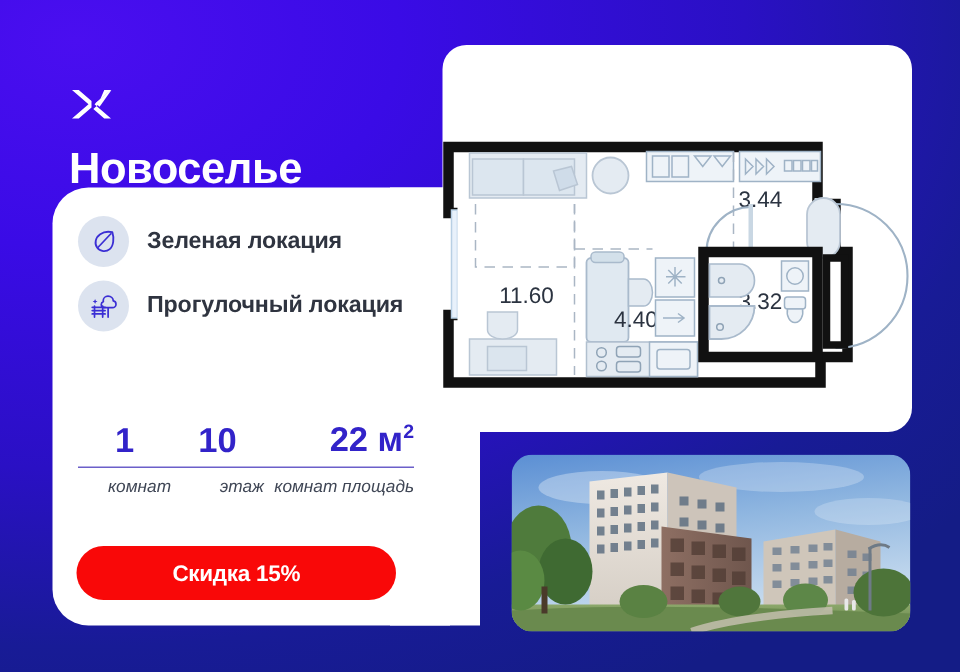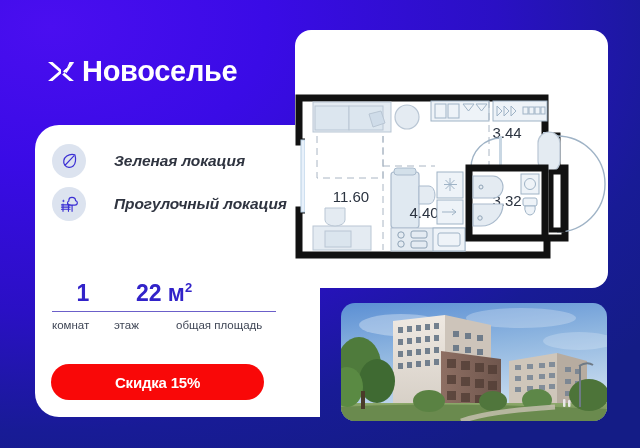--- a/index.html
+++ b/index.html
@@ -24,7 +24,7 @@
   .logo-row {
     position: absolute;
     left: 46px; top: 57px;
-    display: flex; align-items: center; gap: 6px;
+    display: flex; gap: 16px; flex-direction: column;
   }
   .logo-mark { width: 30px; height: 26px; display:block; }
   .logo-text {

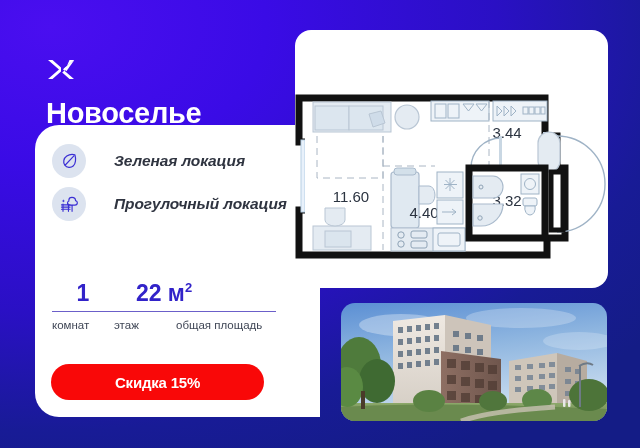--- a/index.html
+++ b/index.html
@@ -59,10 +59,9 @@
   .feature {
     display: flex;
     align-items: center;
-    gap: 28px;
+    gap: 12px;
     margin-bottom: 9px;
     min-height: 34px;
-    font-style: italic;
   }
   .feature-icon {
     flex: 0 0 auto;

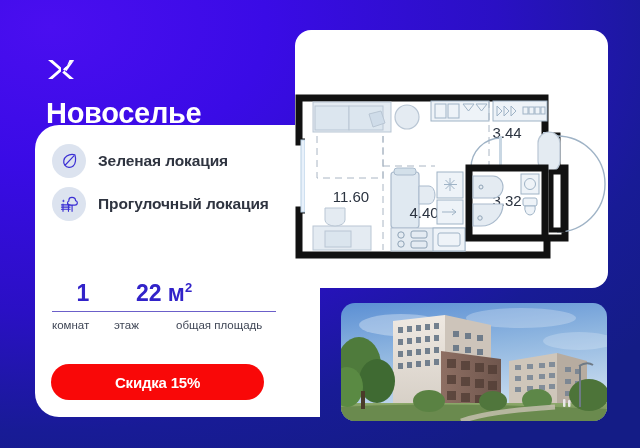--- a/index.html
+++ b/index.html
@@ -213,6 +213,7 @@
   <div class="stats">
     <div class="stats-values">
       <div class="stat-val c1">1</div>
+      <div class="stat-val c2">10</div>
       <div class="stat-val c3"><span>22 м</span><sup>2</sup></div>
     </div>
     <div class="stats-rule"></div>

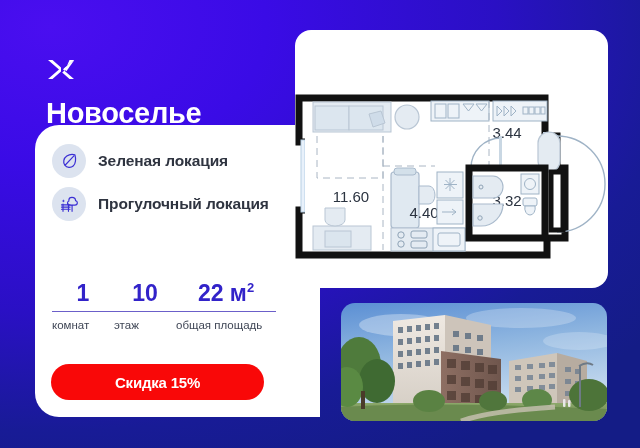--- a/index.html
+++ b/index.html
@@ -99,7 +99,7 @@
   }
   .stat-val.c1 { width: 62px; }
   .stat-val.c2 { width: 62px; }
-  .stat-val.c3 { width: 100px; }
+  .stat-val.c3 { width: 100px; text-align: right; }
   .stat-val sup { font-size: 13px; vertical-align: super; }
   .stats-rule {
     height: 1.4px;

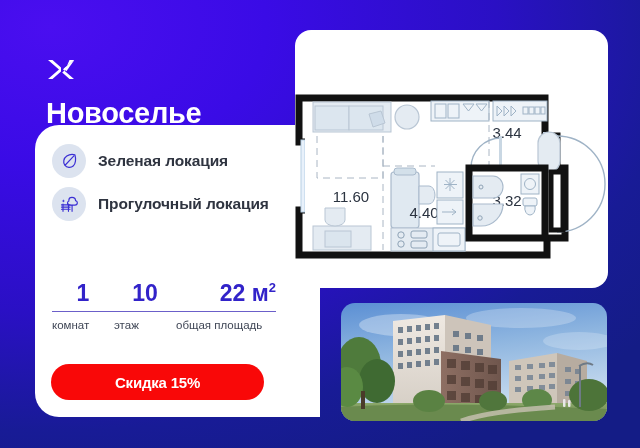--- a/index.html
+++ b/index.html
@@ -115,8 +115,9 @@
     color: #3f4655;
     font-size: 11.5px;
     font-weight: 500;
-    text-align: left;
+    text-align: right;
     line-height: 1.18;
+    font-style: italic;
   }
   .stat-lbl.c1 { width: 62px; }
   .stat-lbl.c2 { width: 62px; }

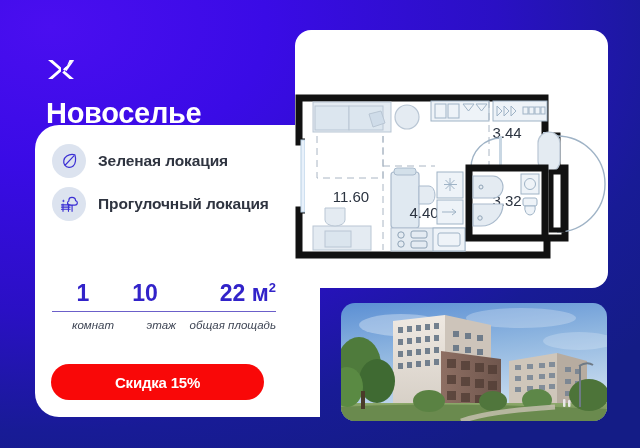--- a/index.html
+++ b/index.html
@@ -221,7 +221,7 @@
     <div class="stats-labels">
       <div class="stat-lbl c1">комнат</div>
       <div class="stat-lbl c2">этаж</div>
-      <div class="stat-lbl c3">общая площадь</div>
+      <div class="stat-lbl c3">комнат площадь</div>
     </div>
   </div>
 

